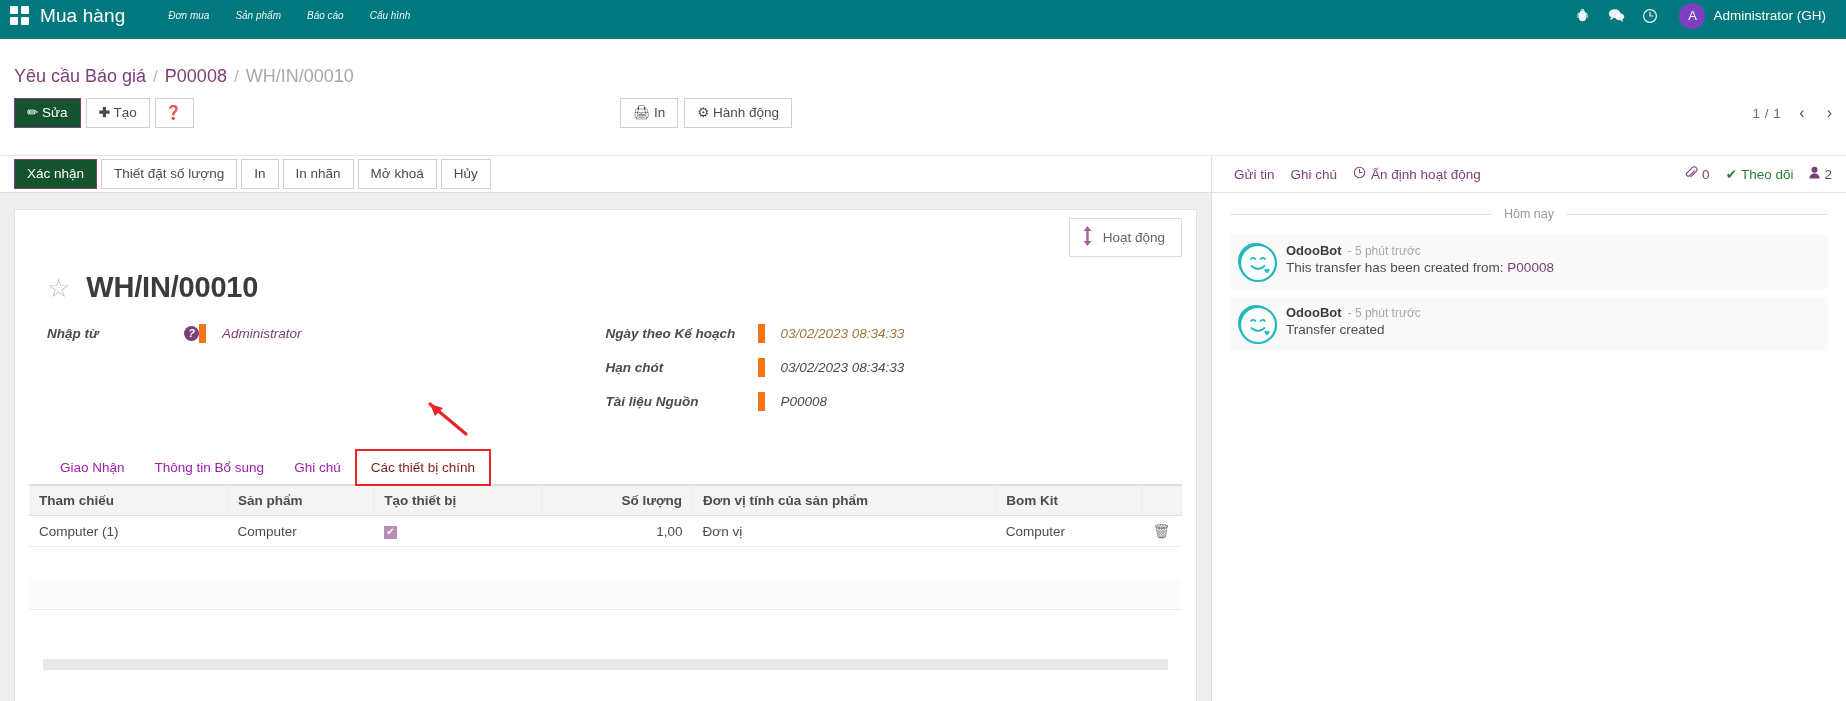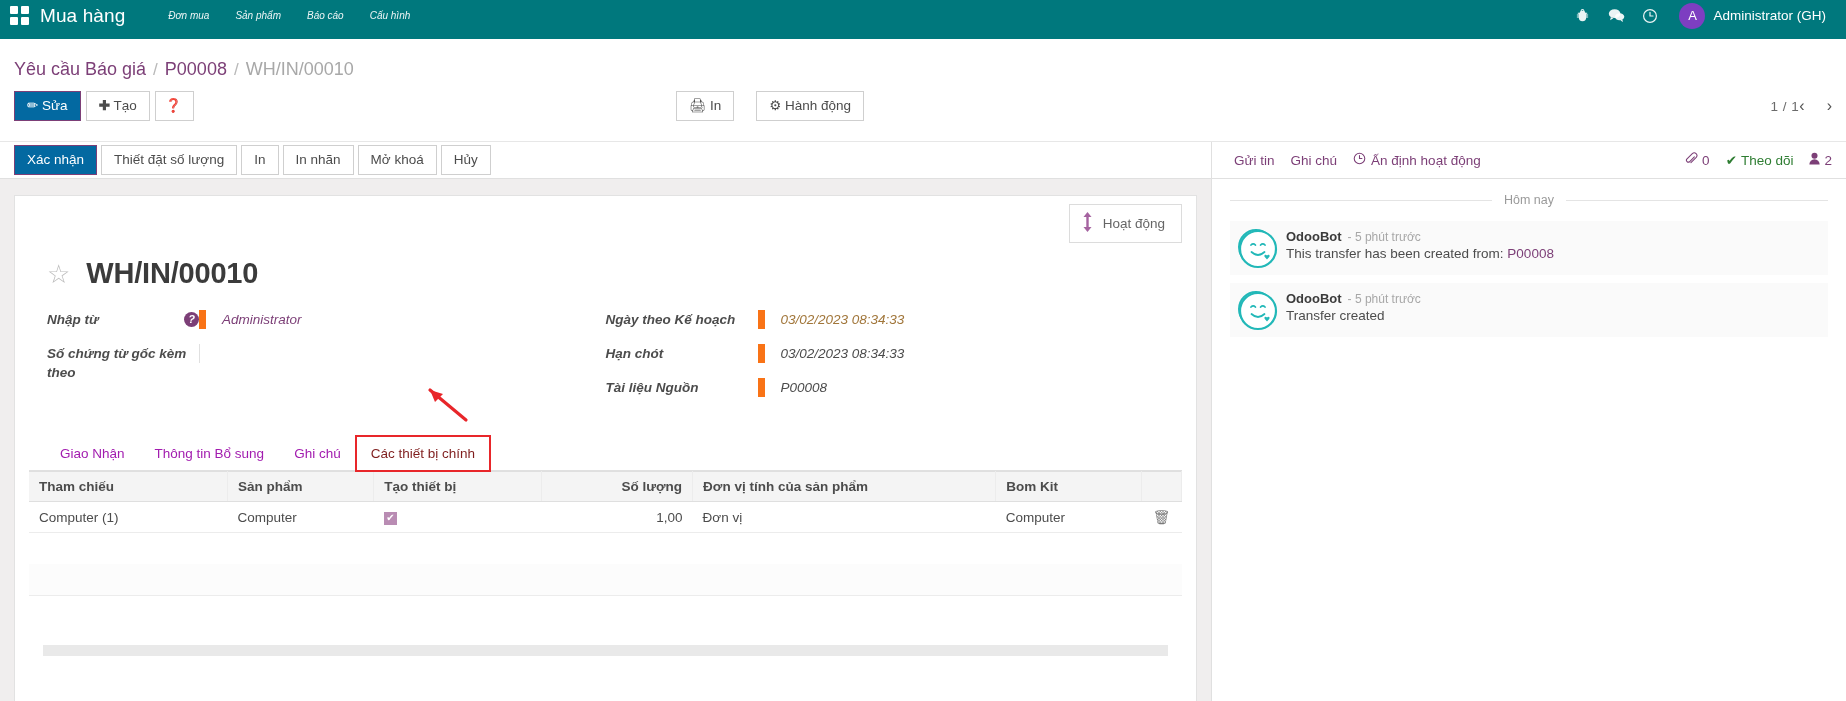--- a/index.html
+++ b/index.html
@@ -79,7 +79,7 @@
   .control-panel {
     background: #fff;
     border-bottom: 1px solid #e7e7e7;
-    padding: 9px 14px;
+    padding: 16px 14px;
   }
   .breadcrumb {
     padding: 11px 0 2px 0;

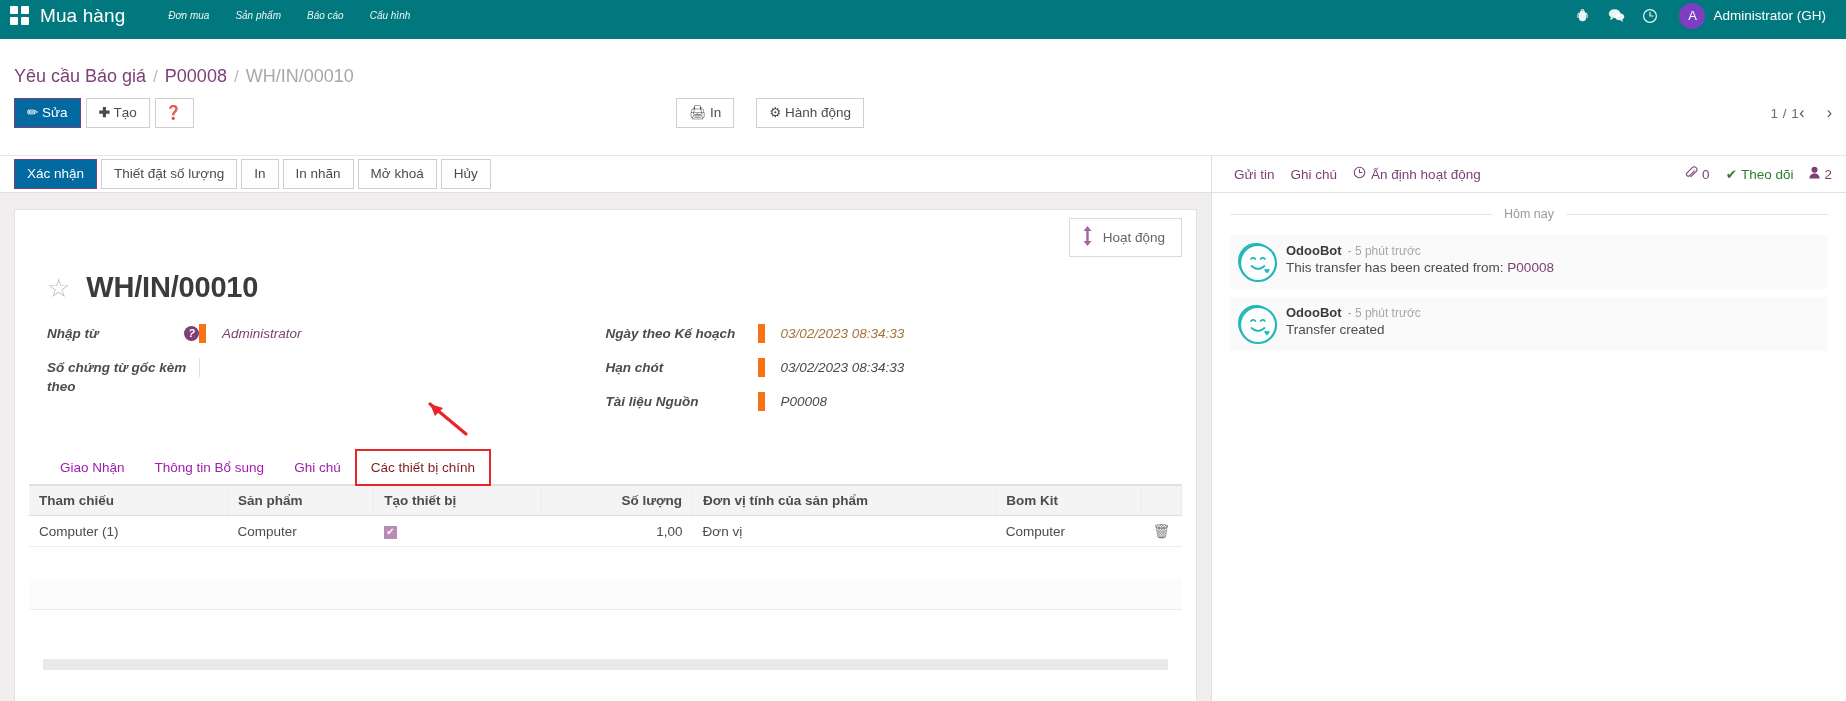--- a/index.html
+++ b/index.html
@@ -117,7 +117,7 @@
     border-radius: 0;
   }
   .btn-primary {
-    background: #0369a1;
+    background: #14532d;
     border-color: #7c3f77;
     color: #fff;
   }

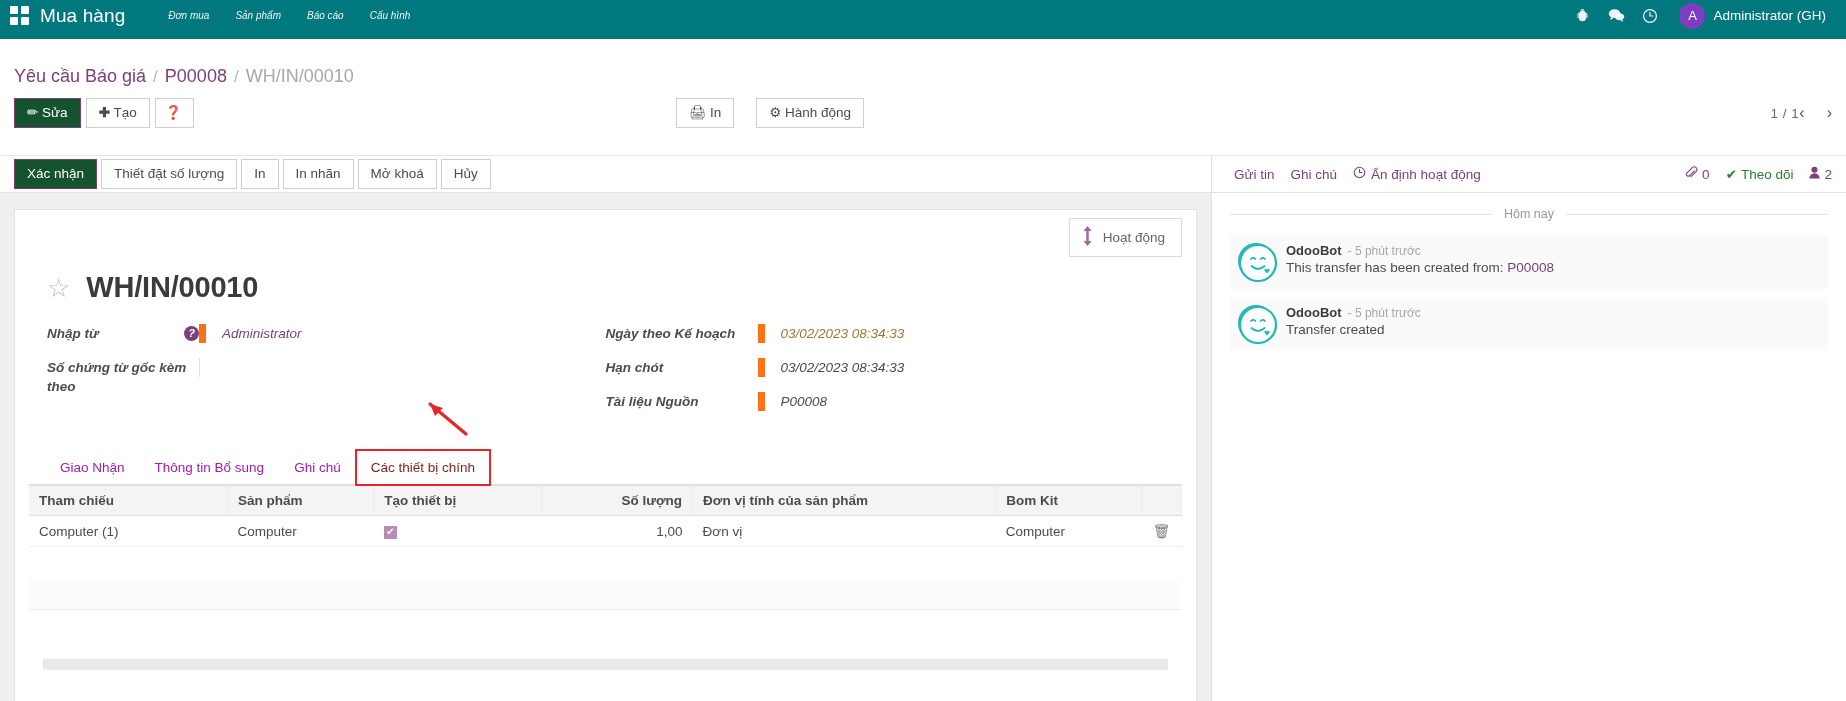--- a/index.html
+++ b/index.html
@@ -125,9 +125,9 @@
   .btn-icon-only { padding: 5px 10px; font-weight: bold; }
   .cp-center {
     position: absolute;
-    left: 662px;
-    display: flex;
-    gap: 22px;
+    left: 606px;
+    display: flex;
+    gap: 6px;
   }
   .cp-right {
     margin-left: auto;

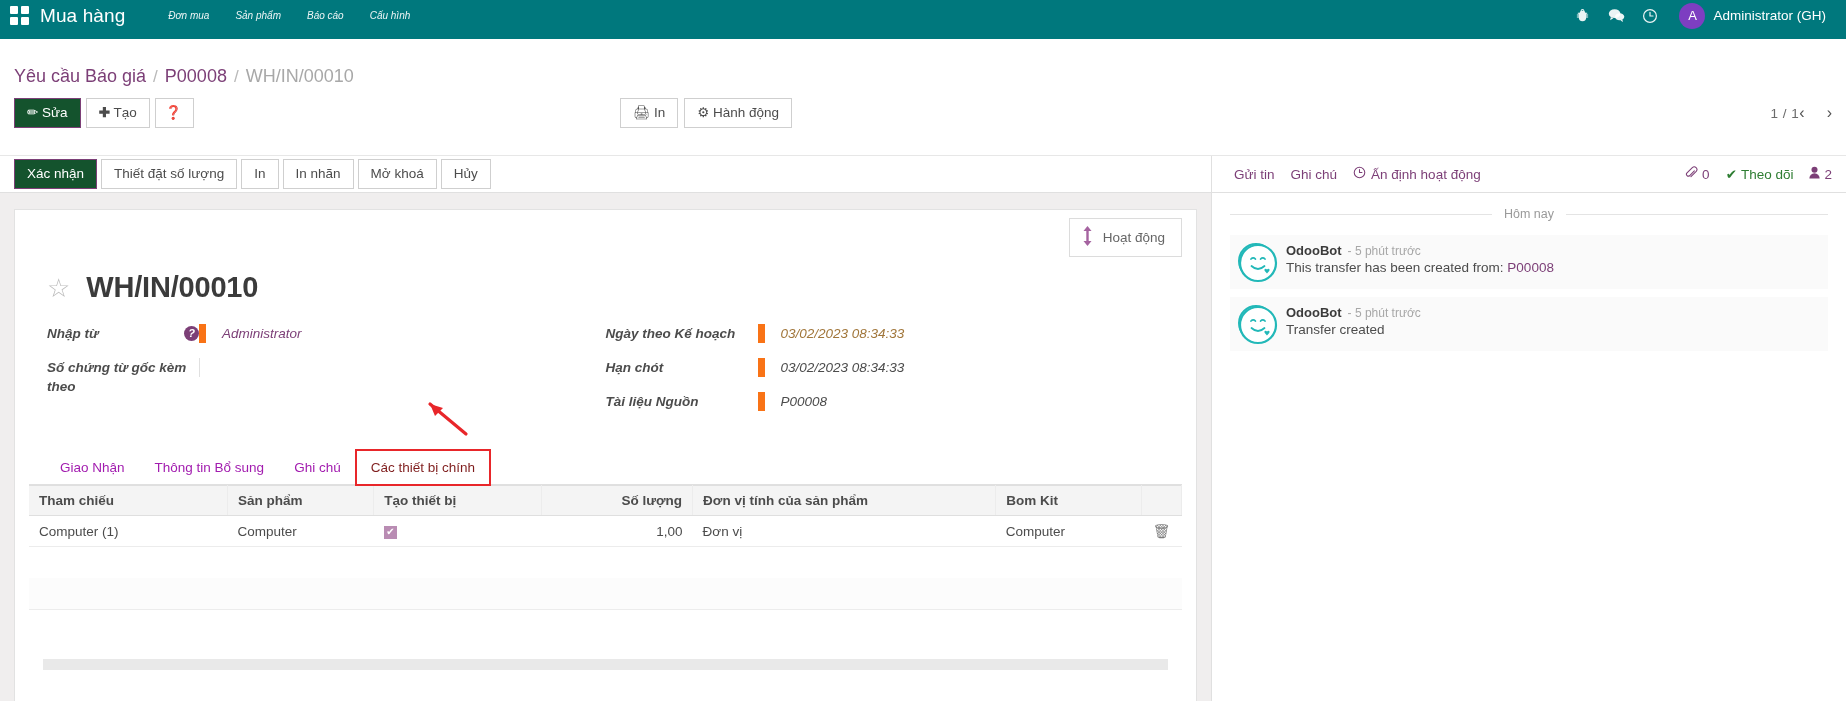--- a/index.html
+++ b/index.html
@@ -133,6 +133,7 @@
     margin-left: auto;
     display: flex;
     align-items: center;
+    gap: 18px;
     font-size: 13.5px;
     color: #6b6b6b;
     justify-content: space-between;

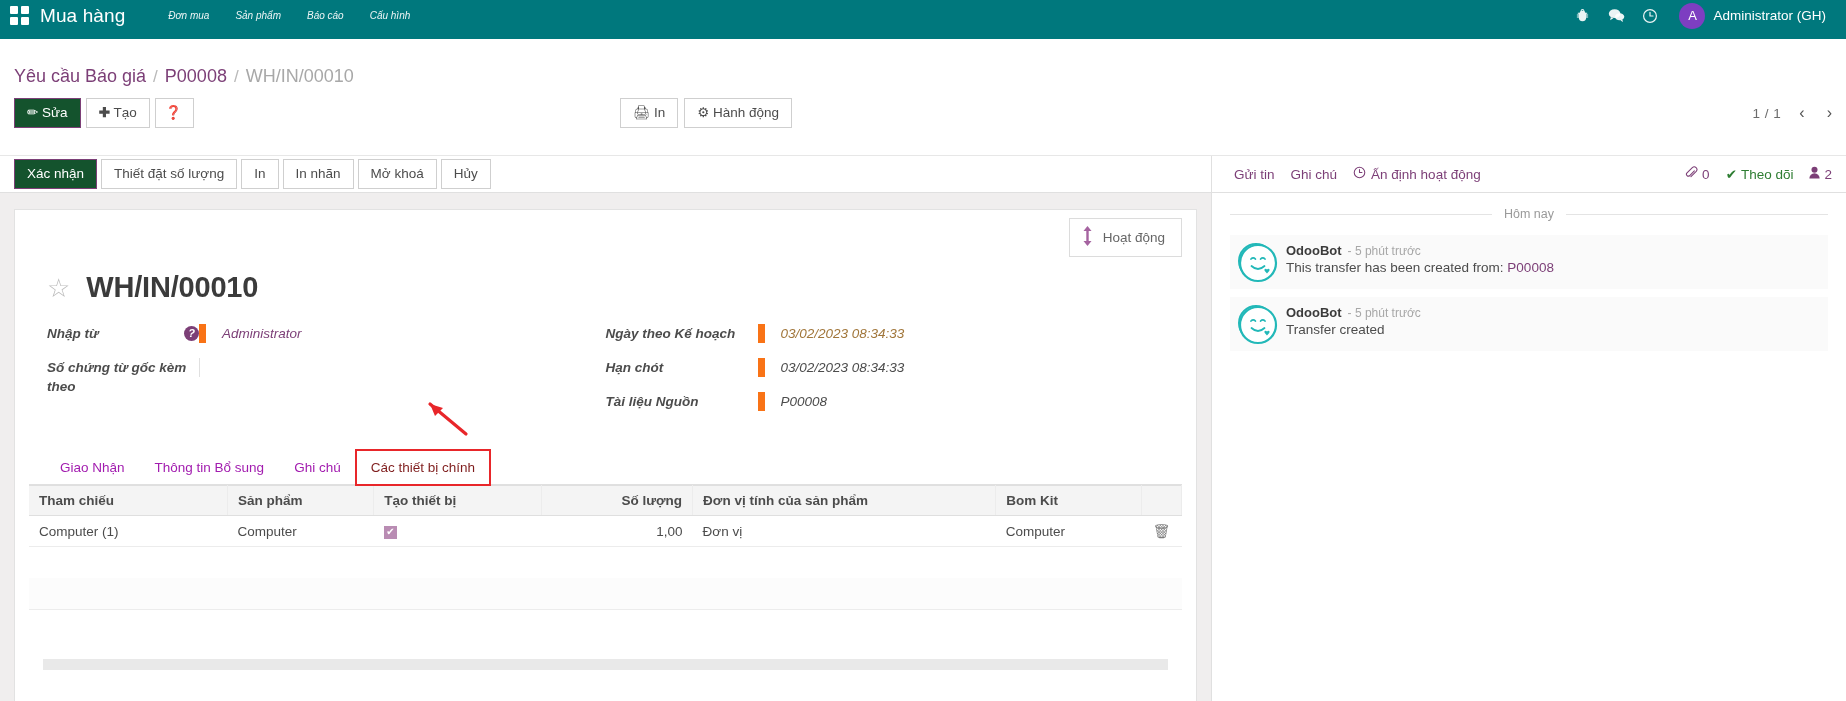--- a/index.html
+++ b/index.html
@@ -606,12 +606,6 @@
                 <span class="help-dot">?</span>
               </div>
               <div class="field-value link">Administrator</div>
-            </div>
-            <div class="field-row">
-              <div class="field-label">
-                <span class="lbl-text">Số chứng từ gốc kèm theo</span>
-              </div>
-              <div class="field-value empty"></div>
             </div>
           </div>
 

